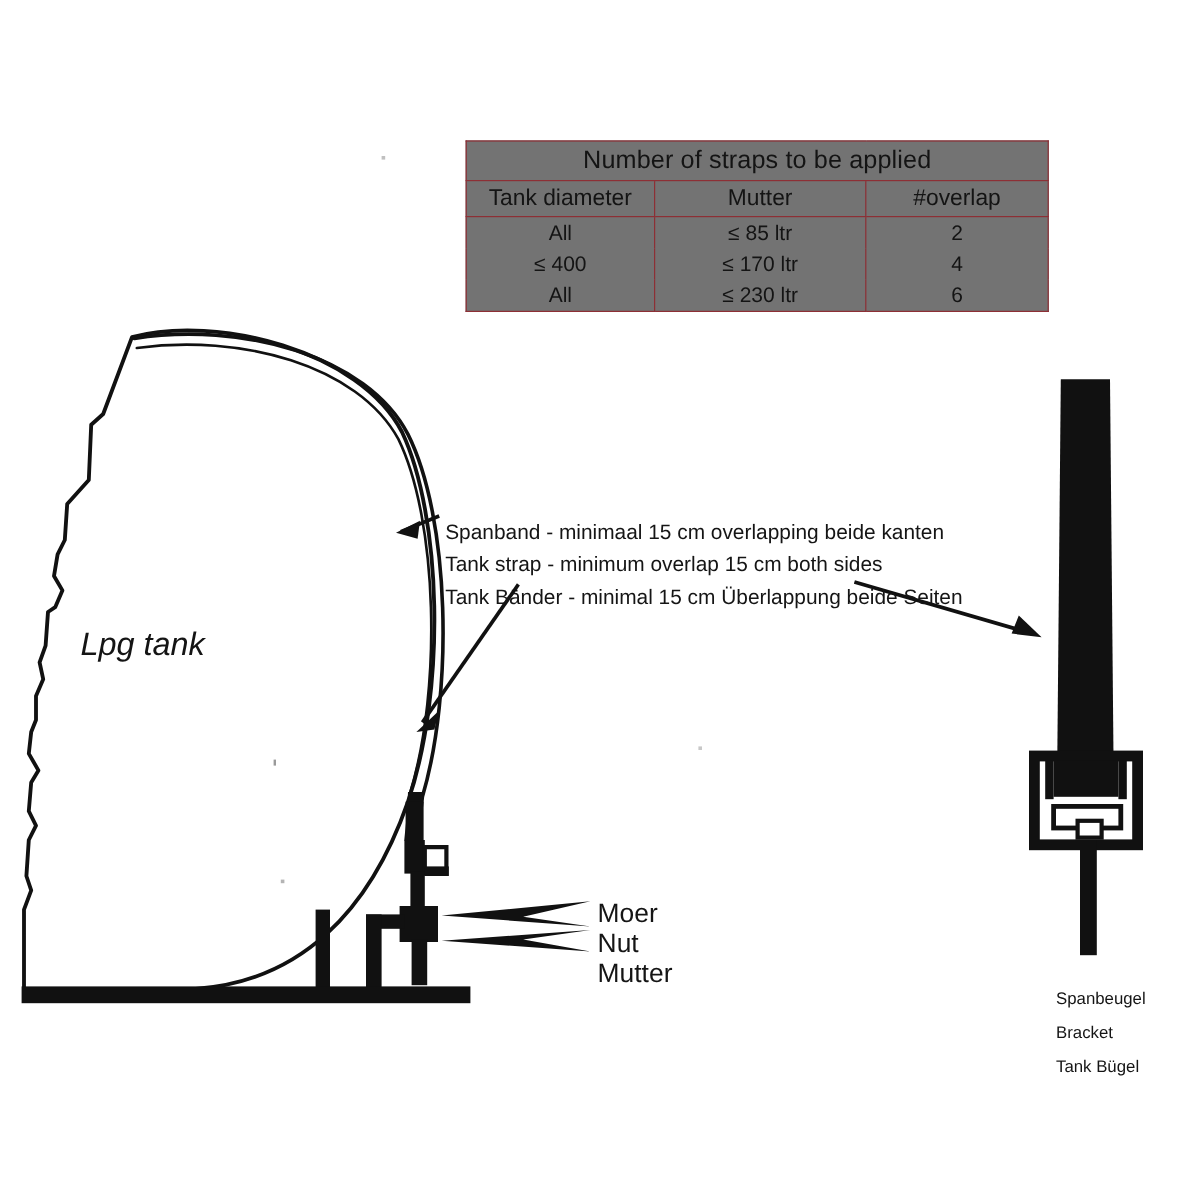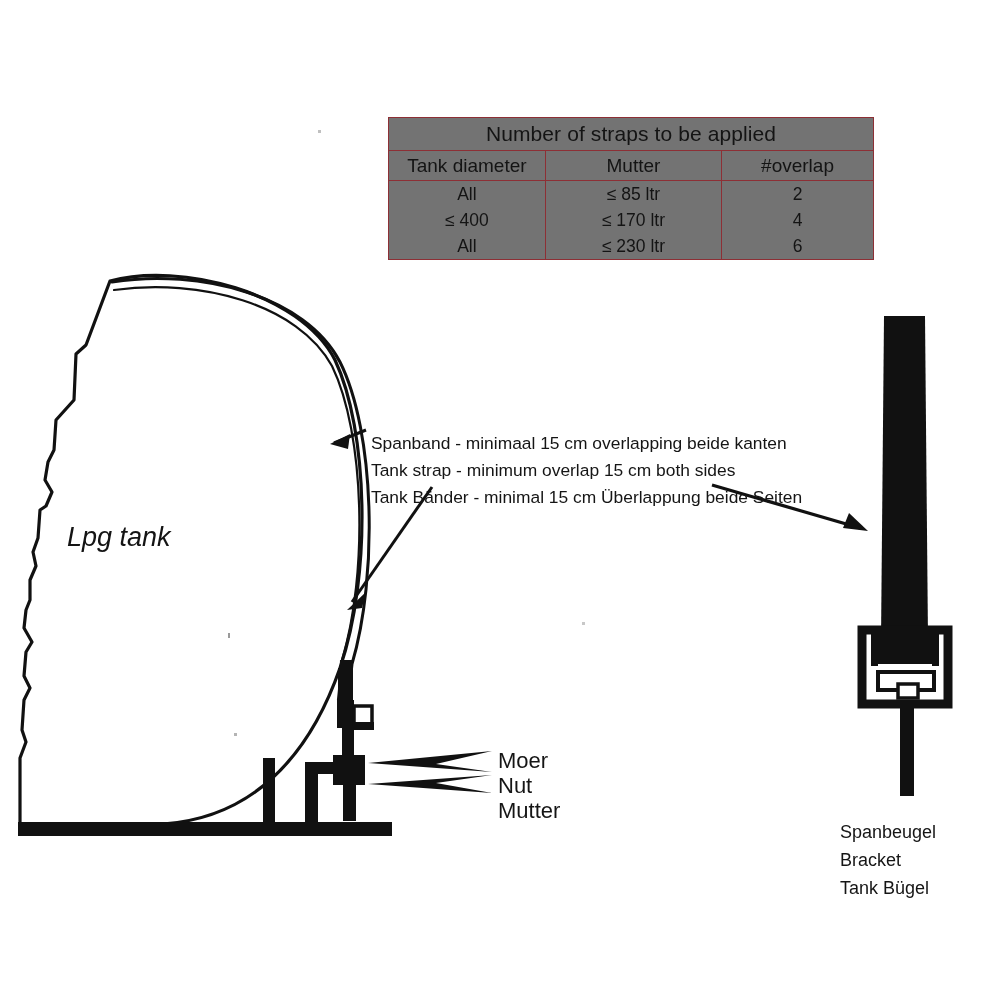--- a/index.html
+++ b/index.html
@@ -72,7 +72,7 @@
   }
   #strap-note { left: 371px; top: 430px; }
   #nut-note   { left: 498px; top: 748px; font-size: 22px; line-height: 25px; }
-  #bracket-note { left: 840px; top: 818px; font-size: 18px; line-height: 28px; }
+  #bracket-note { left: 880px; top: 818px; font-size: 14px; line-height: 28px; }
   #tank-name {
     position: absolute;
     left: 67px;

